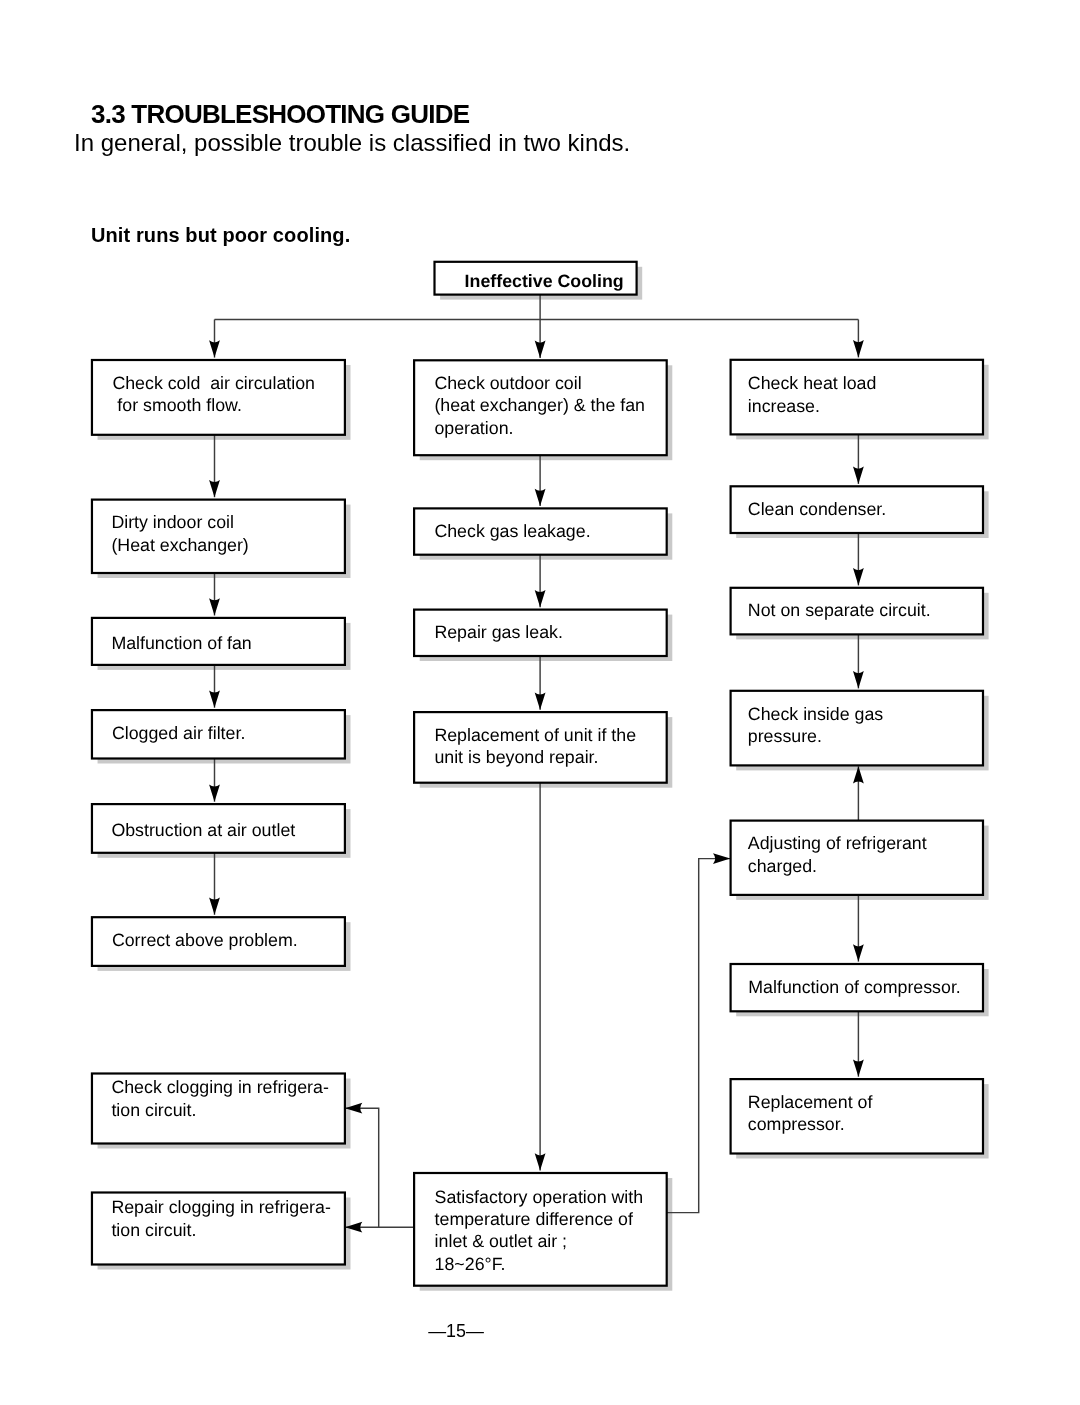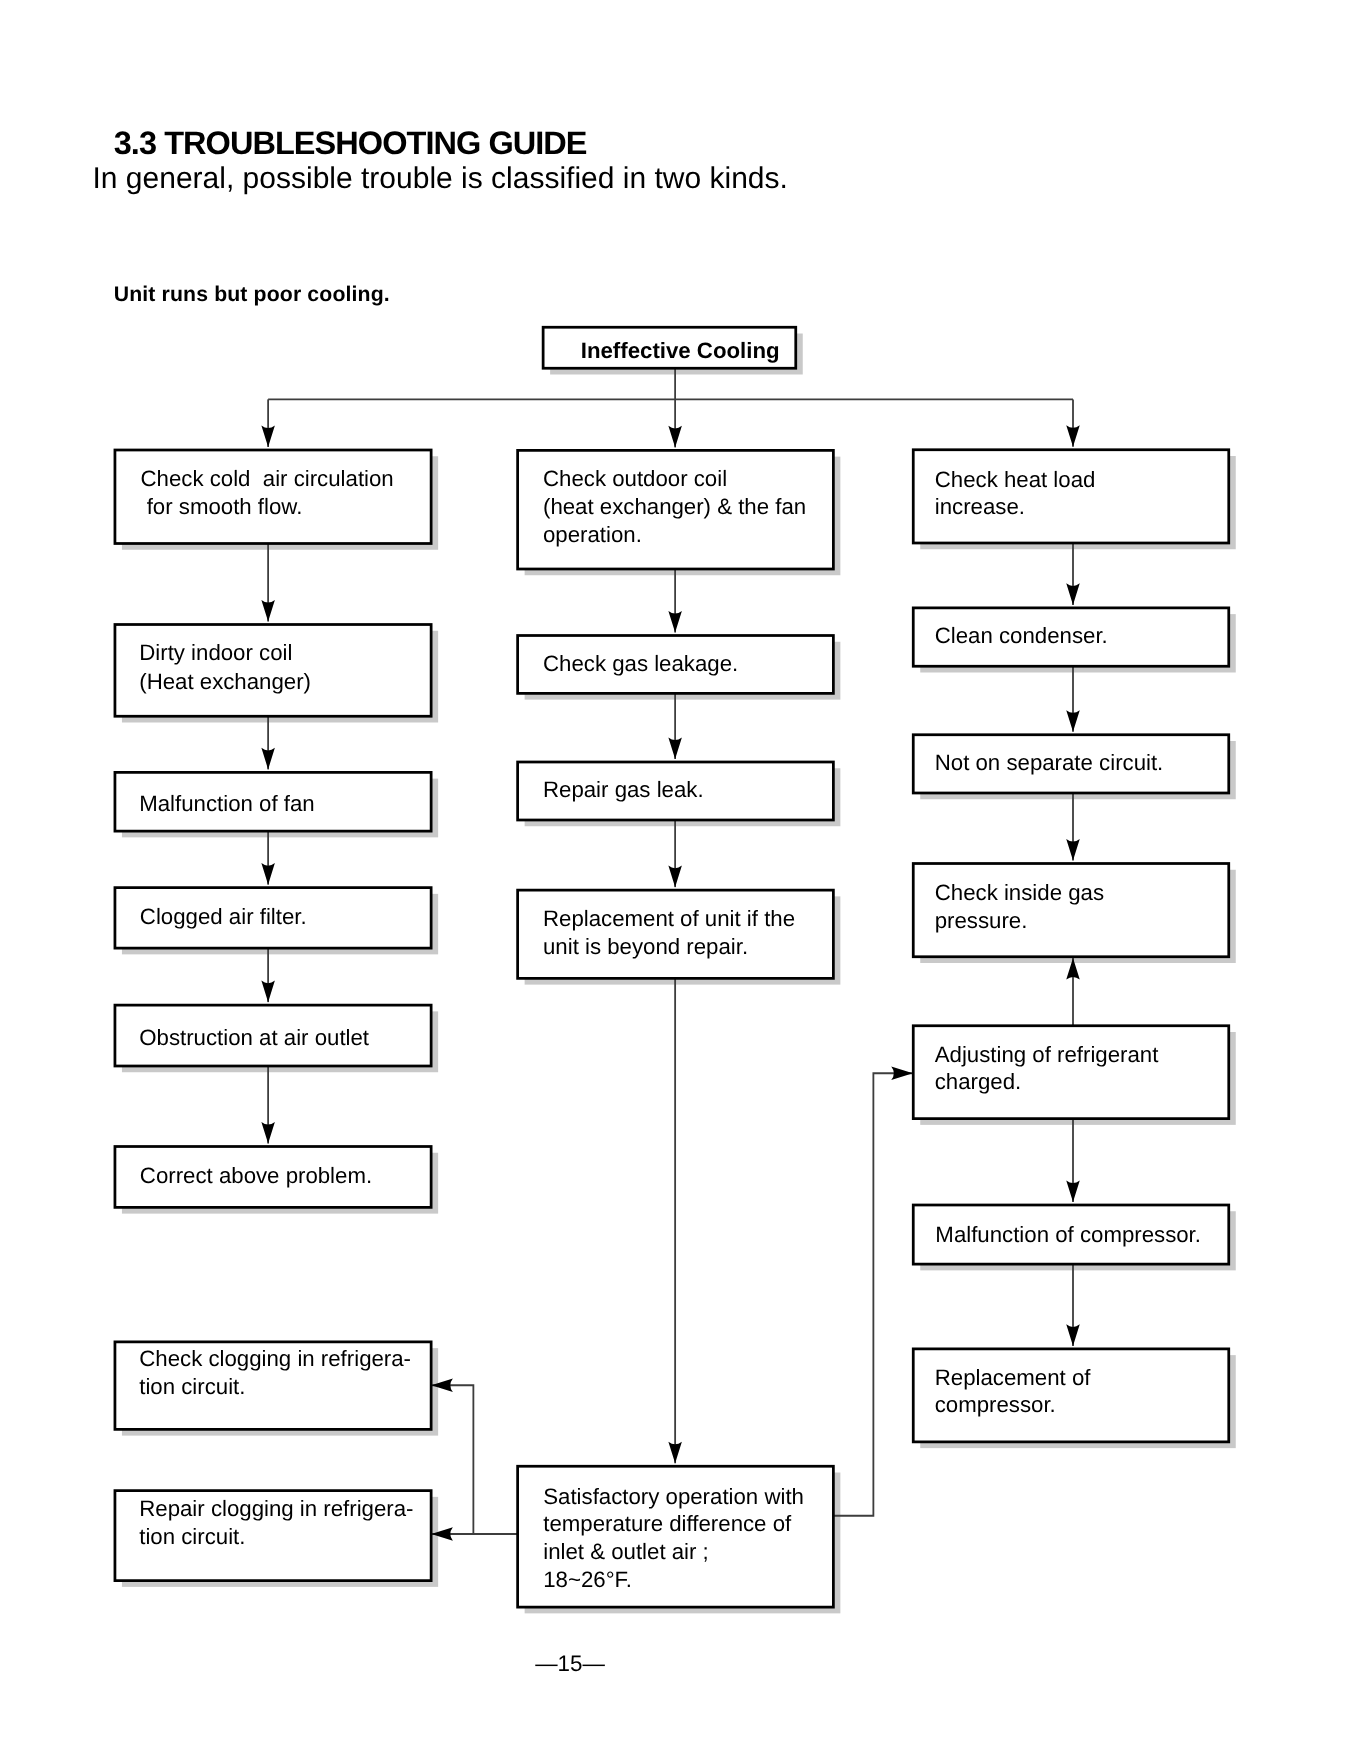--- a/index.html
+++ b/index.html
@@ -13,7 +13,7 @@
   .para{position:absolute;left:74px;font-size:24px;line-height:21.5px;}
   #para1{top:132px;}
   #para2{top:155.5px;white-space:nowrap;}
-  #subhead{position:absolute;left:91px;top:225px;font-size:17px;font-weight:bold;
+  #subhead{position:absolute;left:91px;top:225px;font-size:20px;font-weight:bold;
            letter-spacing:0.1px;line-height:21.5px;}
   #pagenum{position:absolute;left:0;top:1322px;width:912px;text-align:center;
            font-size:17.9px;line-height:19px;}

